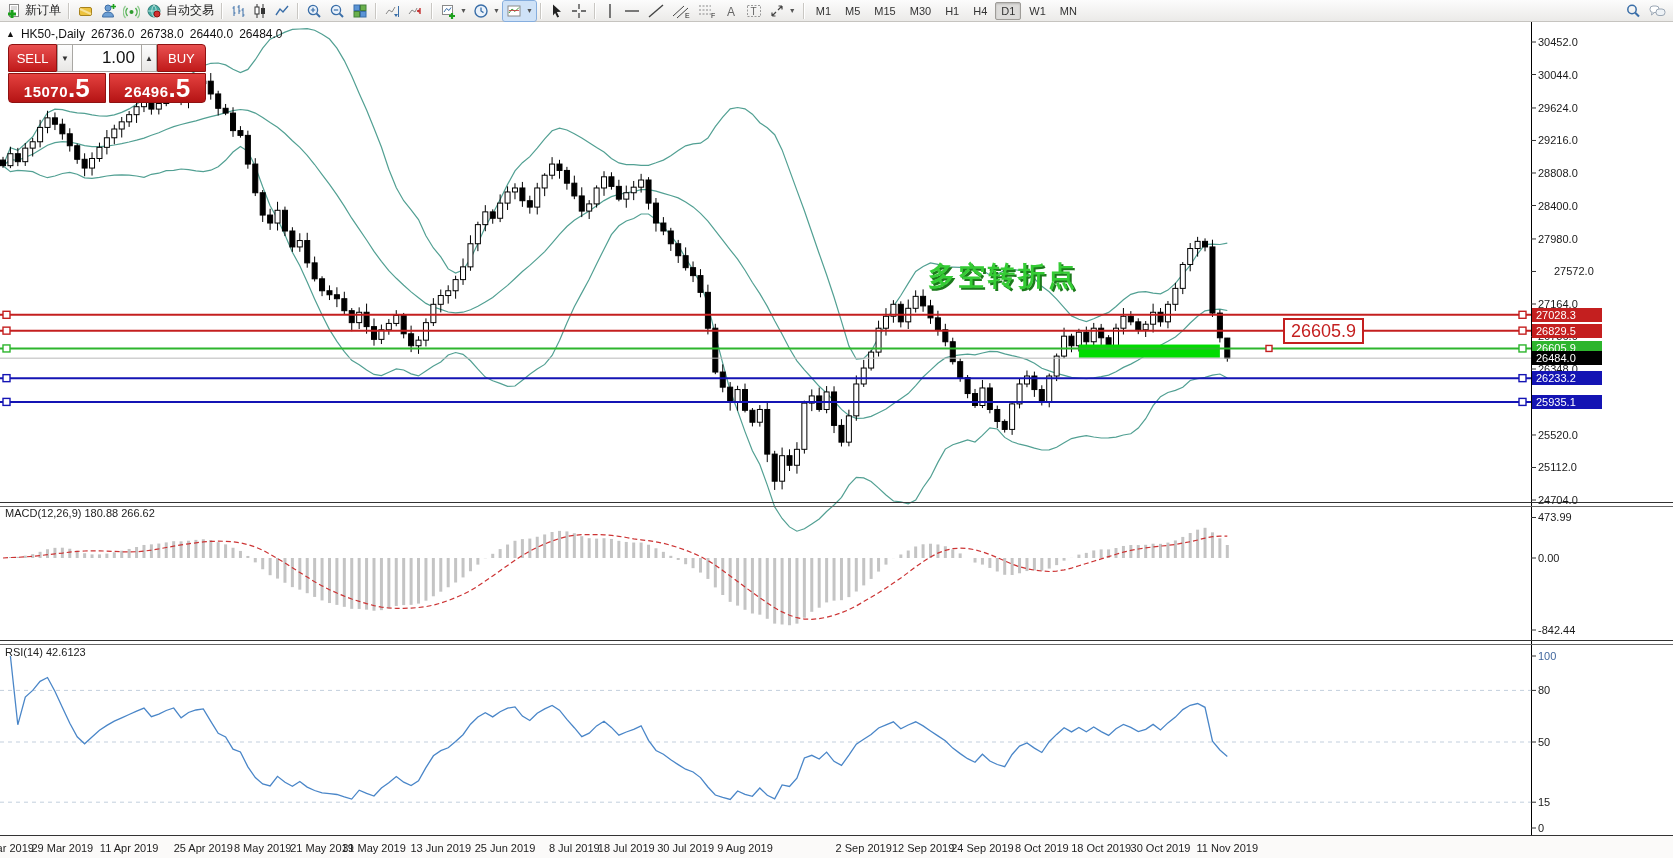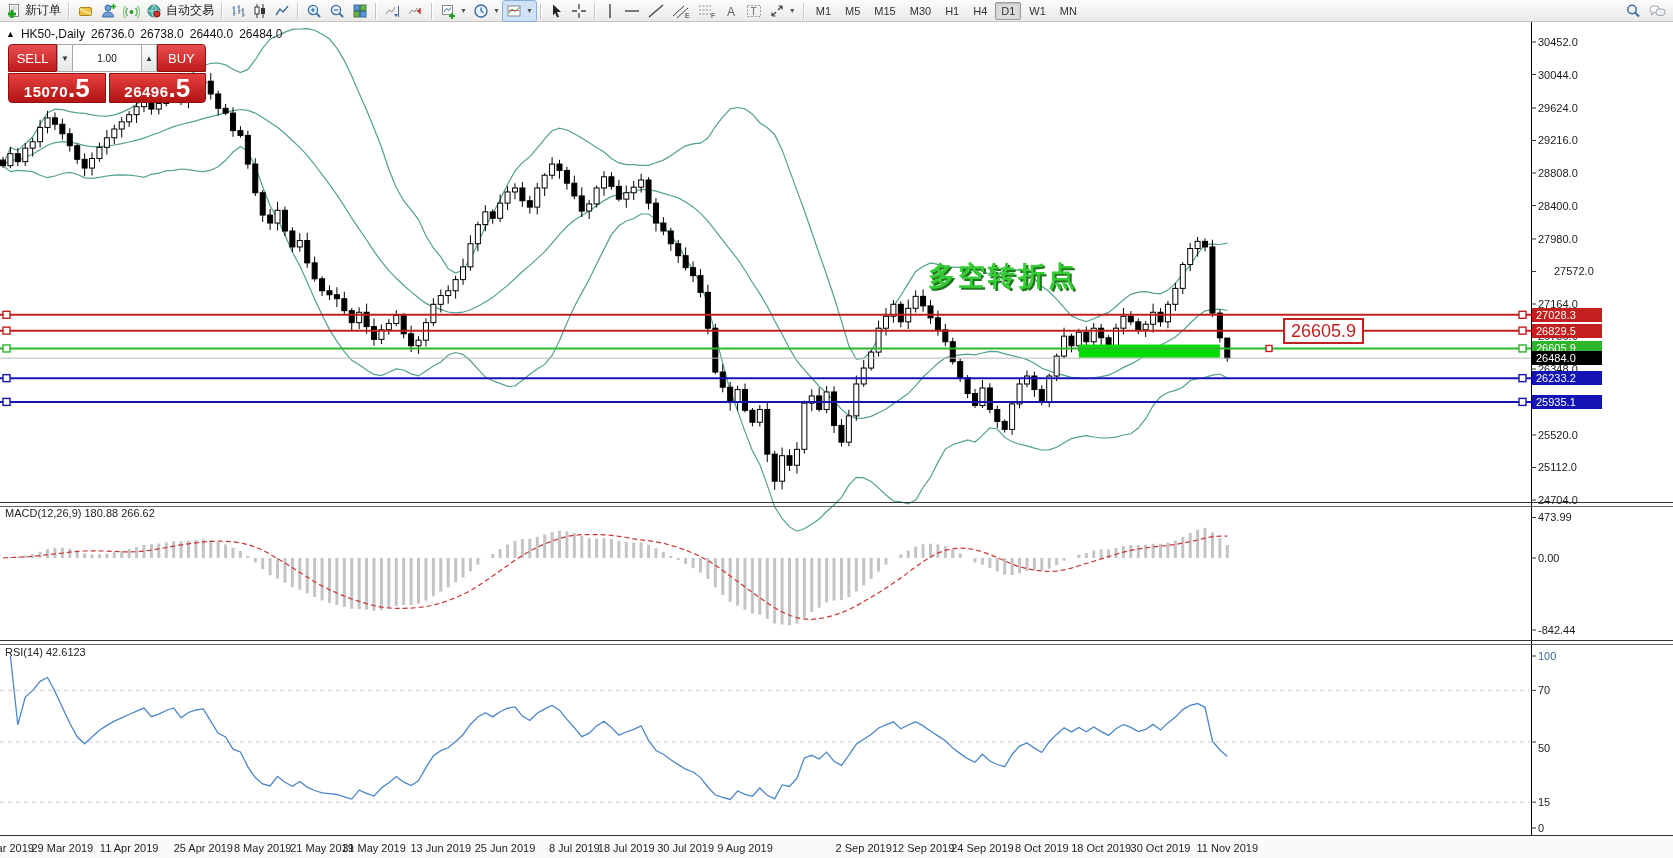--- a/index.html
+++ b/index.html
@@ -40,8 +40,8 @@
   .tp-buy{border-radius:0 4px 0 0}
   .tp-step{width:17px;border:1px solid #a9a7a3;background:linear-gradient(#fdfdfd,#e8e7e5);
       font-size:8px;color:#333;cursor:pointer;padding:0}
-  .tp-vol{width:56px;border:1px solid #a9a7a3;border-left:none;border-right:none;text-align:center;
-      font-size:10px;color:#111;padding:0 6px;font-family:inherit}
+  .tp-vol{width:56px;border:1px solid #a9a7a3;border-left:none;border-right:none;text-align:right;
+      font-size:17px;color:#111;padding:0 6px;font-family:inherit}
   .tp-price{flex:1;border:1px solid #8f1212;color:#fff;cursor:pointer;font-family:inherit;
       background:linear-gradient(#e4413f,#b51414);display:flex;align-items:baseline;justify-content:center}
   .tp-price .pm{font-size:15px;font-weight:bold;letter-spacing:.5px}

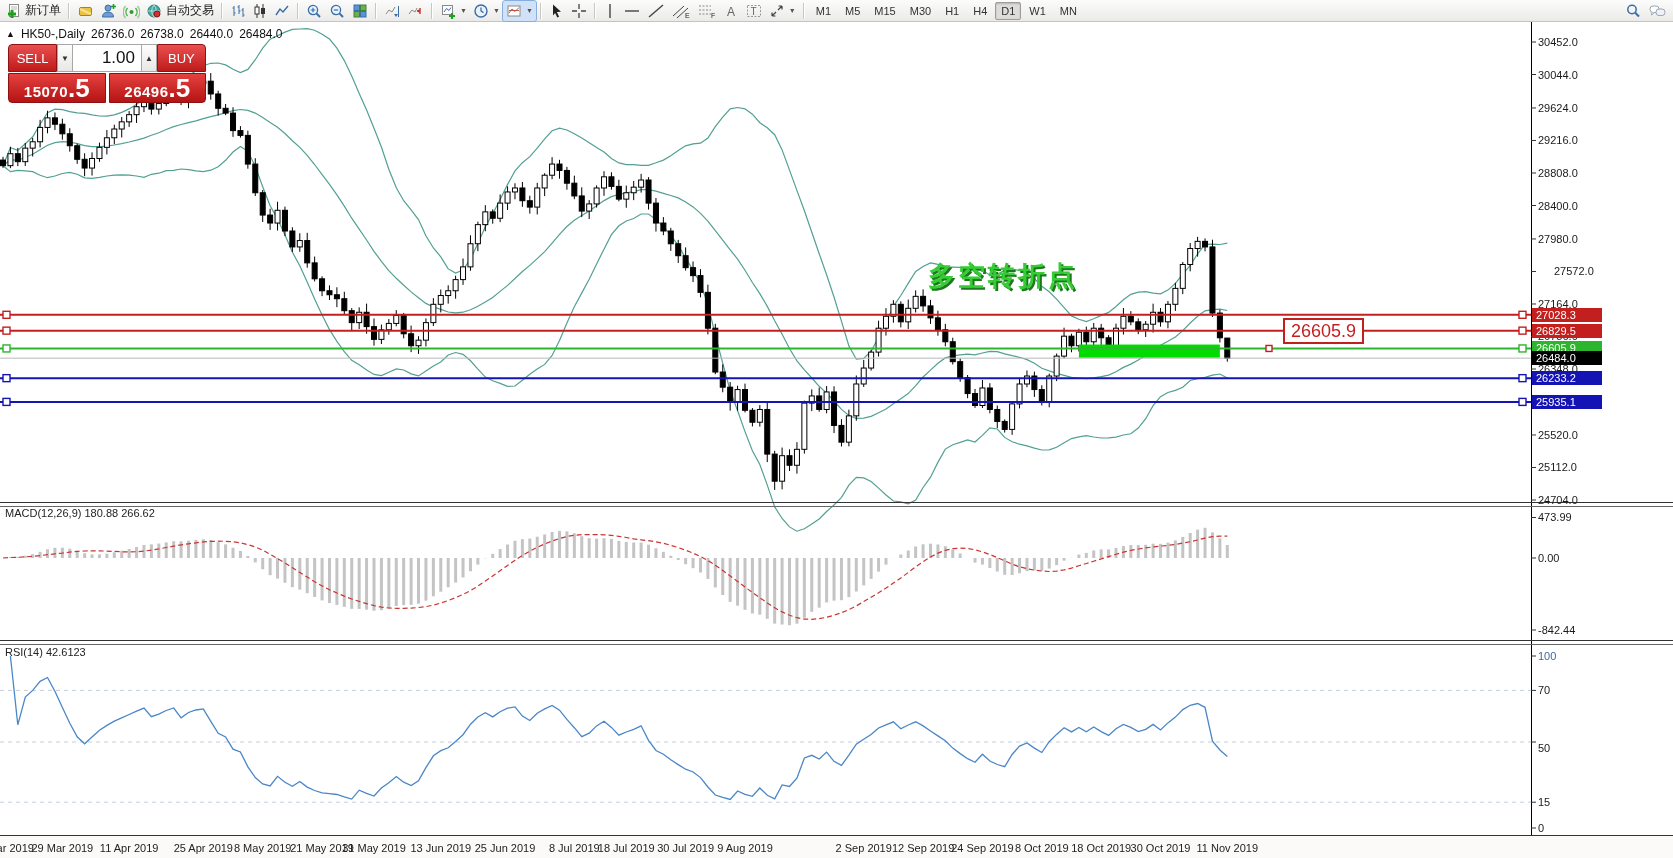--- a/index.html
+++ b/index.html
@@ -906,7 +906,7 @@
     <div class="axis-label" style="top: 552px;">0.00</div>
     <div class="axis-label" style="top: 624px;">-842.44</div>
     <div class="axis-label" style="top: 650px; color: rgb(65, 103, 158);">100</div>
-    <div class="axis-label" style="top: 684.4px;">70</div>
+    <div class="axis-label" style="top: 684.4px;">80</div>
     <div class="axis-label" style="top: 736px; margin-top: 6px;">50</div>
     <div class="axis-label" style="top: 796.2px;">15</div>
     <div class="axis-label" style="top: 822px;">0</div>

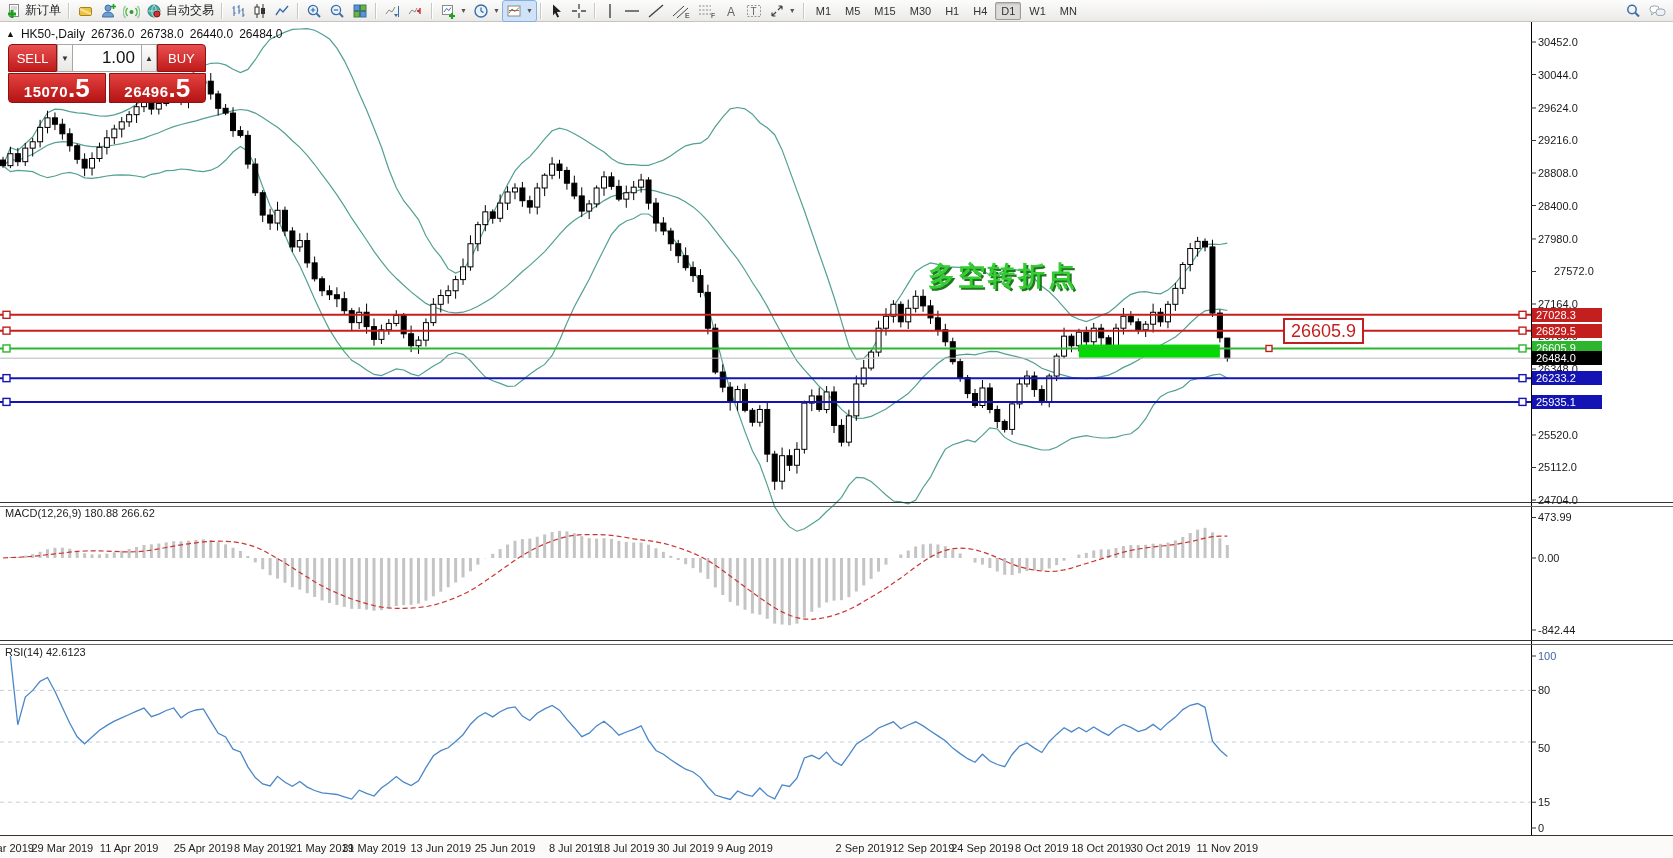--- a/index.html
+++ b/index.html
@@ -907,7 +907,7 @@
     <div class="axis-label" style="top: 624px;">-842.44</div>
     <div class="axis-label" style="top: 650px; color: rgb(65, 103, 158);">100</div>
     <div class="axis-label" style="top: 684.4px;">80</div>
-    <div class="axis-label" style="top: 736px; margin-top: 6px;">50</div>
+    <div class="axis-label" style="top: 736px;">50</div>
     <div class="axis-label" style="top: 796.2px;">15</div>
     <div class="axis-label" style="top: 822px;">0</div>
     <div class="date-label" style="left: 3px;">19 Mar 2019</div>

